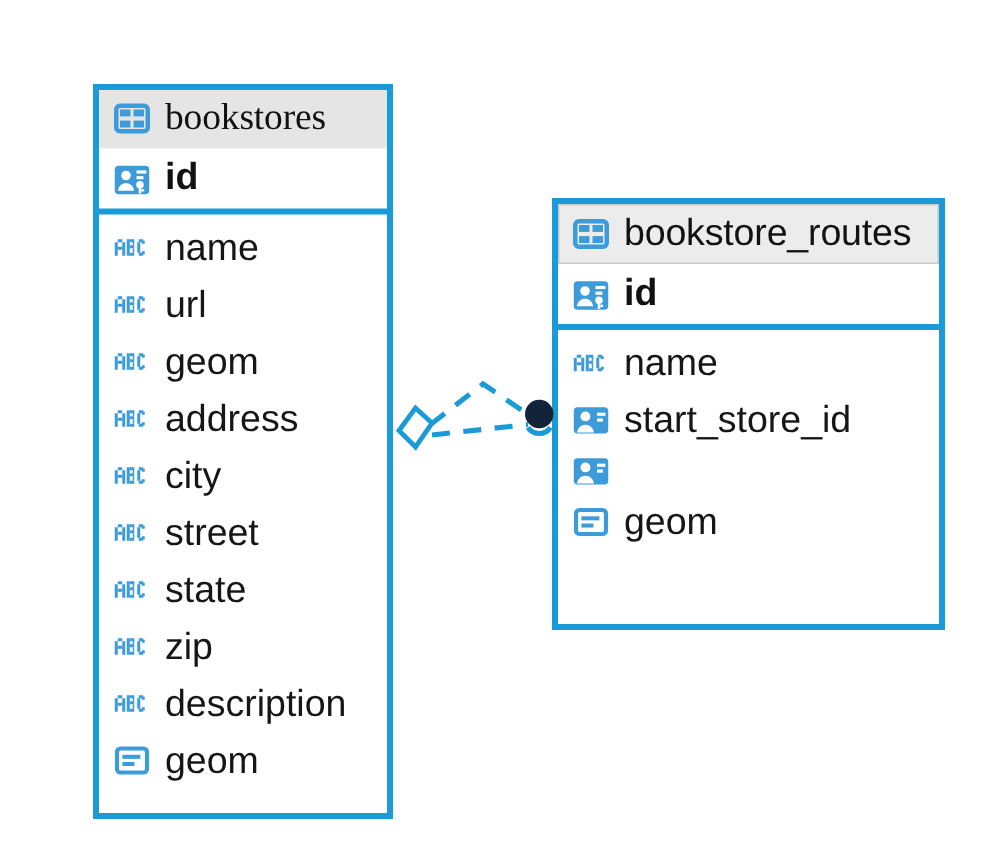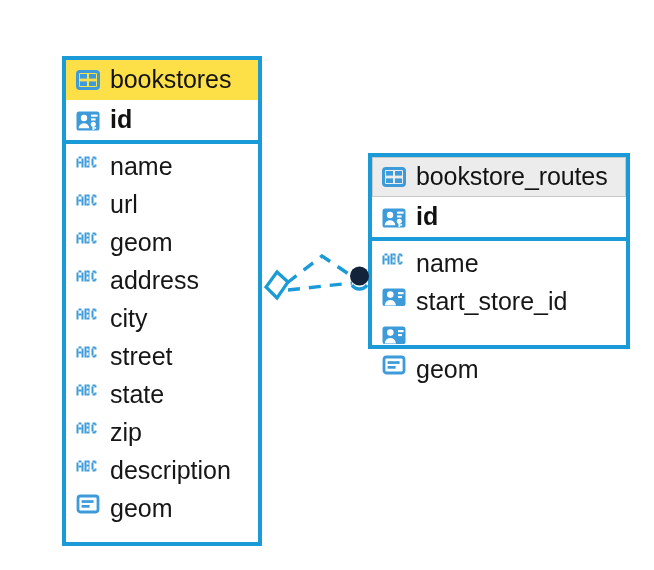--- a/index.html
+++ b/index.html
@@ -29,7 +29,7 @@
     letter-spacing:-0.1px;
     white-space:nowrap;
   }
-  .entity-header.selected{background:#fde047;}
+  .entity-header.selected{background:#e5e5e5;font-family:Liberation Serif, serif;}
   .entity-header.plain{background:#ececec;box-shadow:inset 0 0 0 1px #c9c9c9;}
 
   .pk-row{

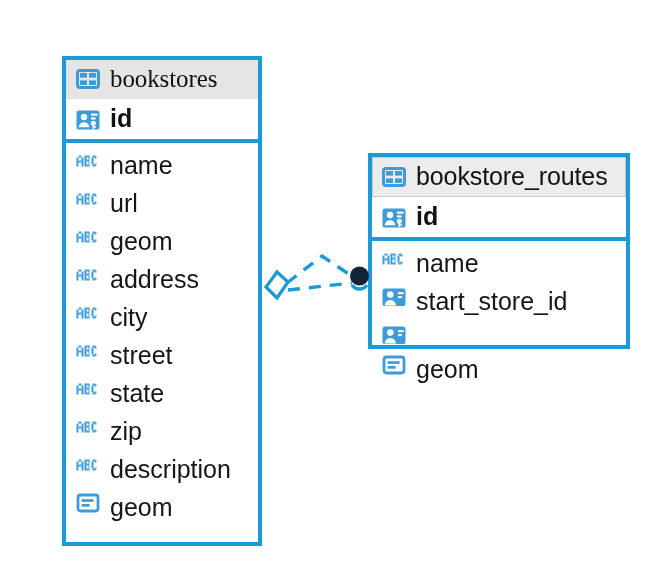--- a/index.html
+++ b/index.html
@@ -42,7 +42,7 @@
   }
   .field-list{padding:3px 0 4px 0;}
   .field{
-    display:flex;gap:9px;
+    display:flex;align-items:center;gap:9px;
     padding:2px 9px;
     box-sizing:border-box;
     font-size:25px;color:#161616;

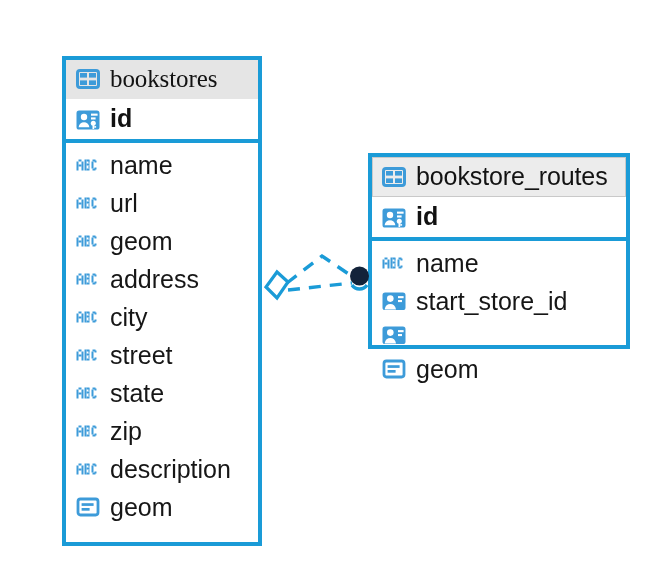--- a/index.html
+++ b/index.html
@@ -307,7 +307,7 @@
       </div>
   </div>
 
-  <div class="entity" id="entity-1" style="left:368px;top:153px;width:262px;height:196px;">
+  <div class="entity" id="entity-1" style="left:368px;top:132px;width:262px;height:288px;">
 
     <div class="entity-header plain">
       <span class="ico">

